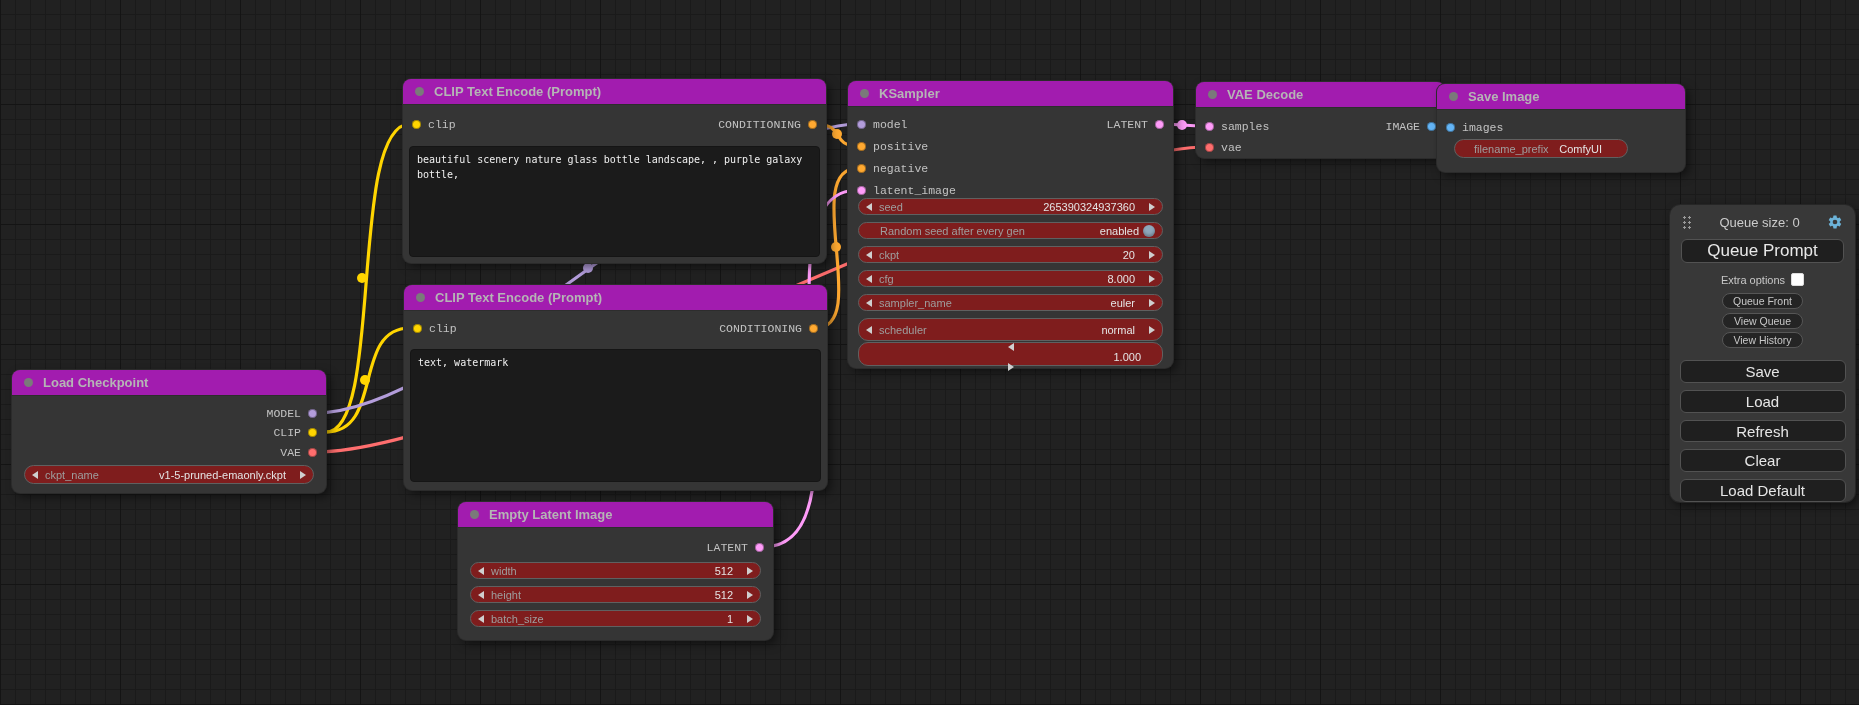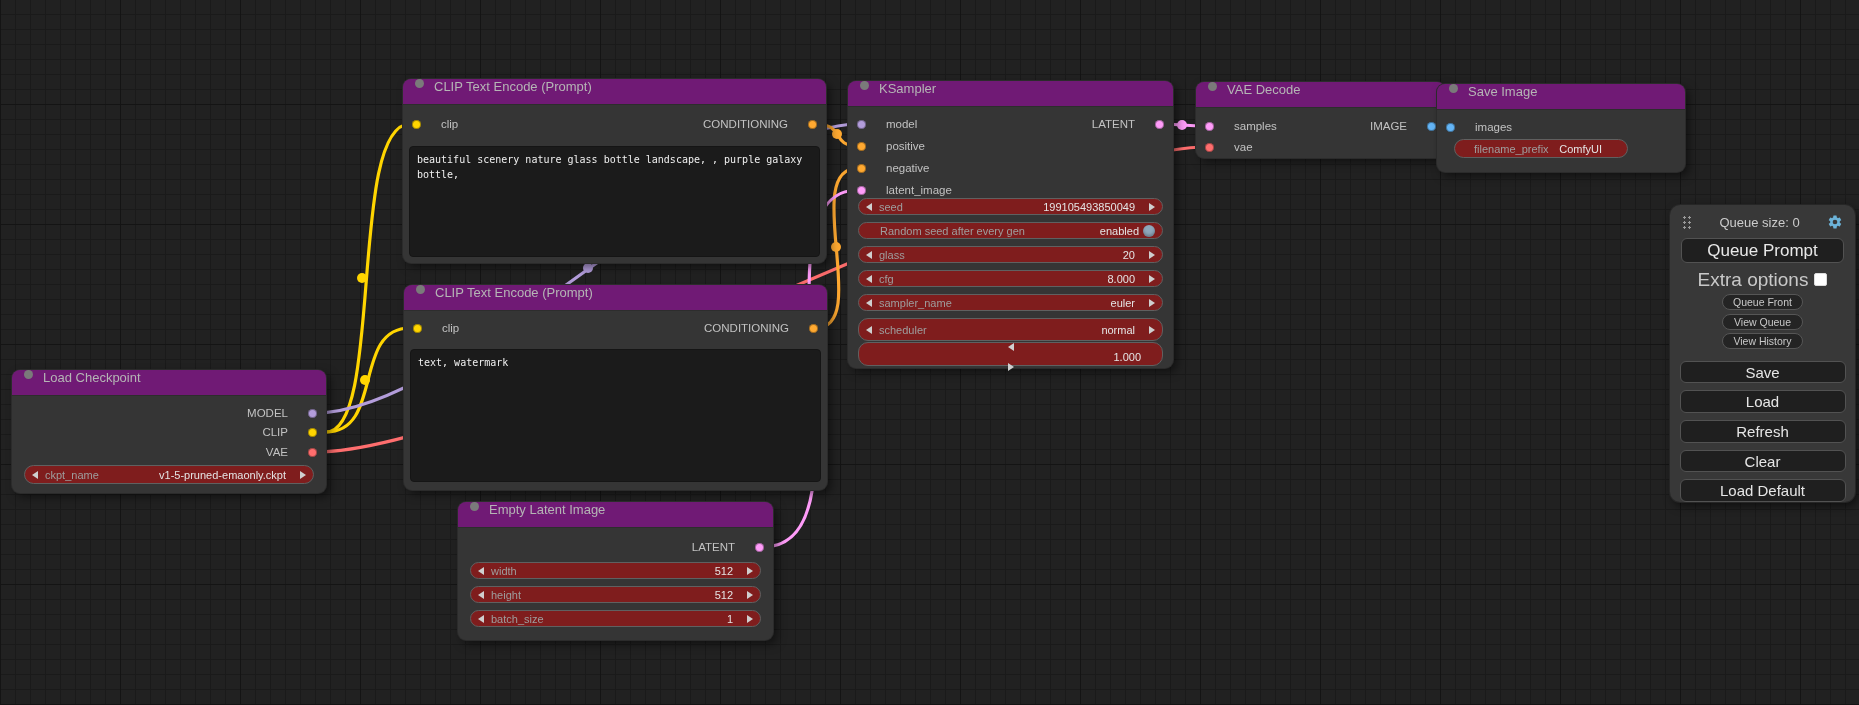--- a/index.html
+++ b/index.html
@@ -20,9 +20,9 @@
     box-shadow:0 0 0 1px #2b2b2b,4px 4px 10px rgba(0,0,0,.5);
   }
   .ntitle{
-    height:26px;background:#701a75;border-radius:8px 8px 0 0;
-    display:flex;gap:10px;padding:0 12px;
-    color:#b5b5b5;font-size:13px;border-bottom:1px solid #2d2d2d;box-sizing:border-box;
+    height:26px;background:#a21caf;border-radius:8px 8px 0 0;
+    display:flex;align-items:center;gap:10px;padding:0 12px;
+    color:#b5b5b5;font-size:13px;border-bottom:1px solid #2d2d2d;box-sizing:border-box;font-weight:bold;
   }
   .tdot{width:9px;height:9px;border-radius:50%;flex:none;}
   .slot{position:absolute;height:20px;display:flex;align-items:center;gap:20px;

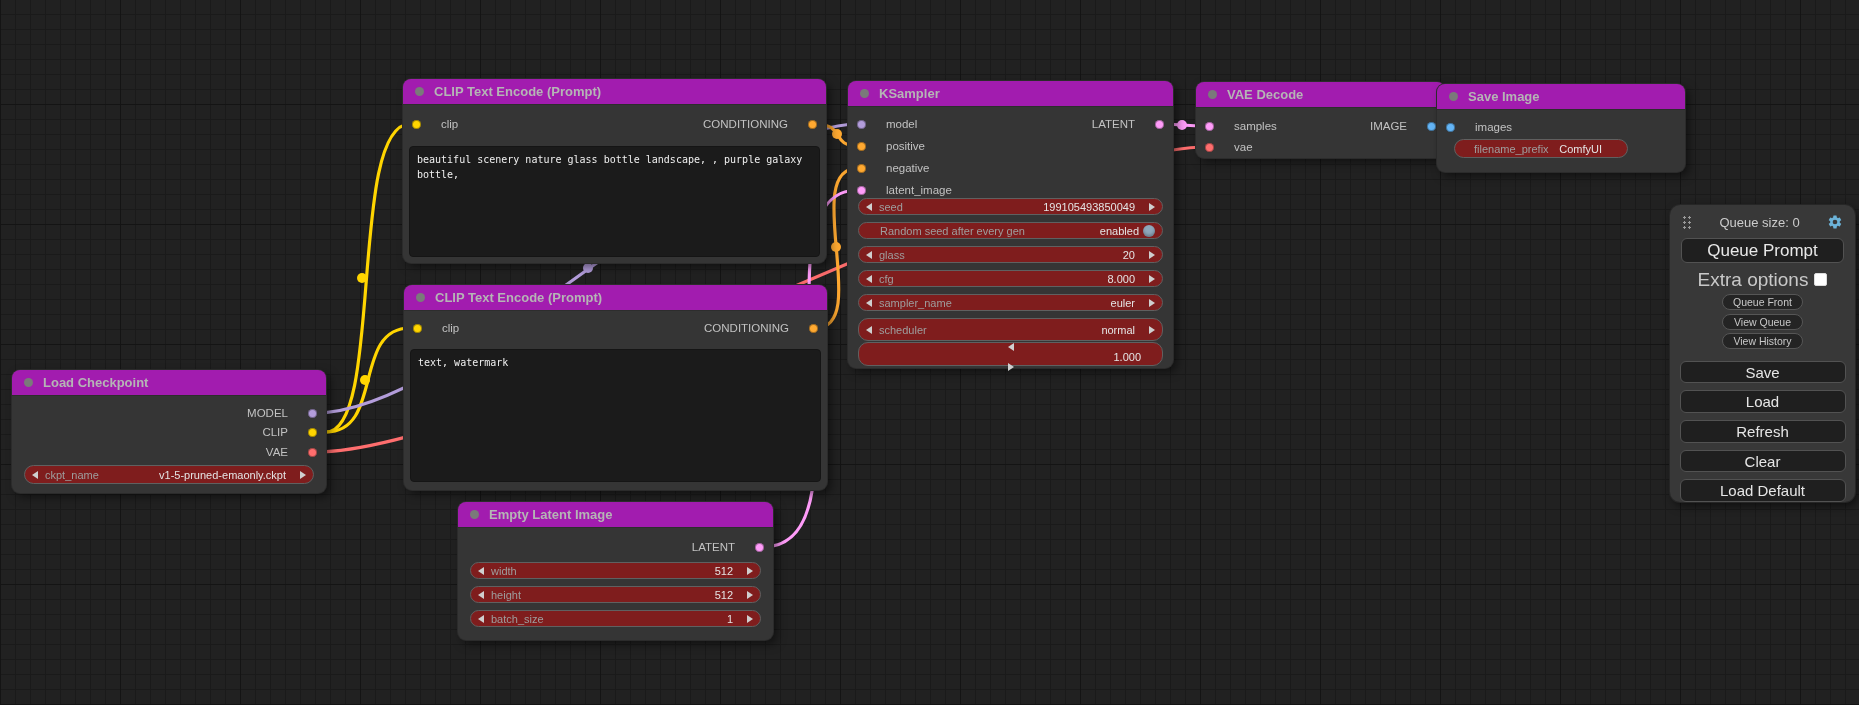--- a/index.html
+++ b/index.html
@@ -25,8 +25,8 @@
     color:#b5b5b5;font-size:13px;border-bottom:1px solid #2d2d2d;box-sizing:border-box;font-weight:bold;
   }
   .tdot{width:9px;height:9px;border-radius:50%;flex:none;}
-  .slot{position:absolute;height:20px;display:flex;align-items:center;gap:20px;
-        font-size:11.5px;color:#c2c2c2;white-space:nowrap;}
+  .slot{position:absolute;height:20px;display:flex;align-items:center;gap:7px;
+        font-size:11.5px;color:#c2c2c2;white-space:nowrap;font-family:Liberation Mono, monospace;}
   .slot.in{left:9px;}
   .slot.out{right:9px;}
   .dot{width:9px;height:9px;border-radius:50%;flex:none;box-shadow:inset 0 0 0 1px rgba(0,0,0,.35);}

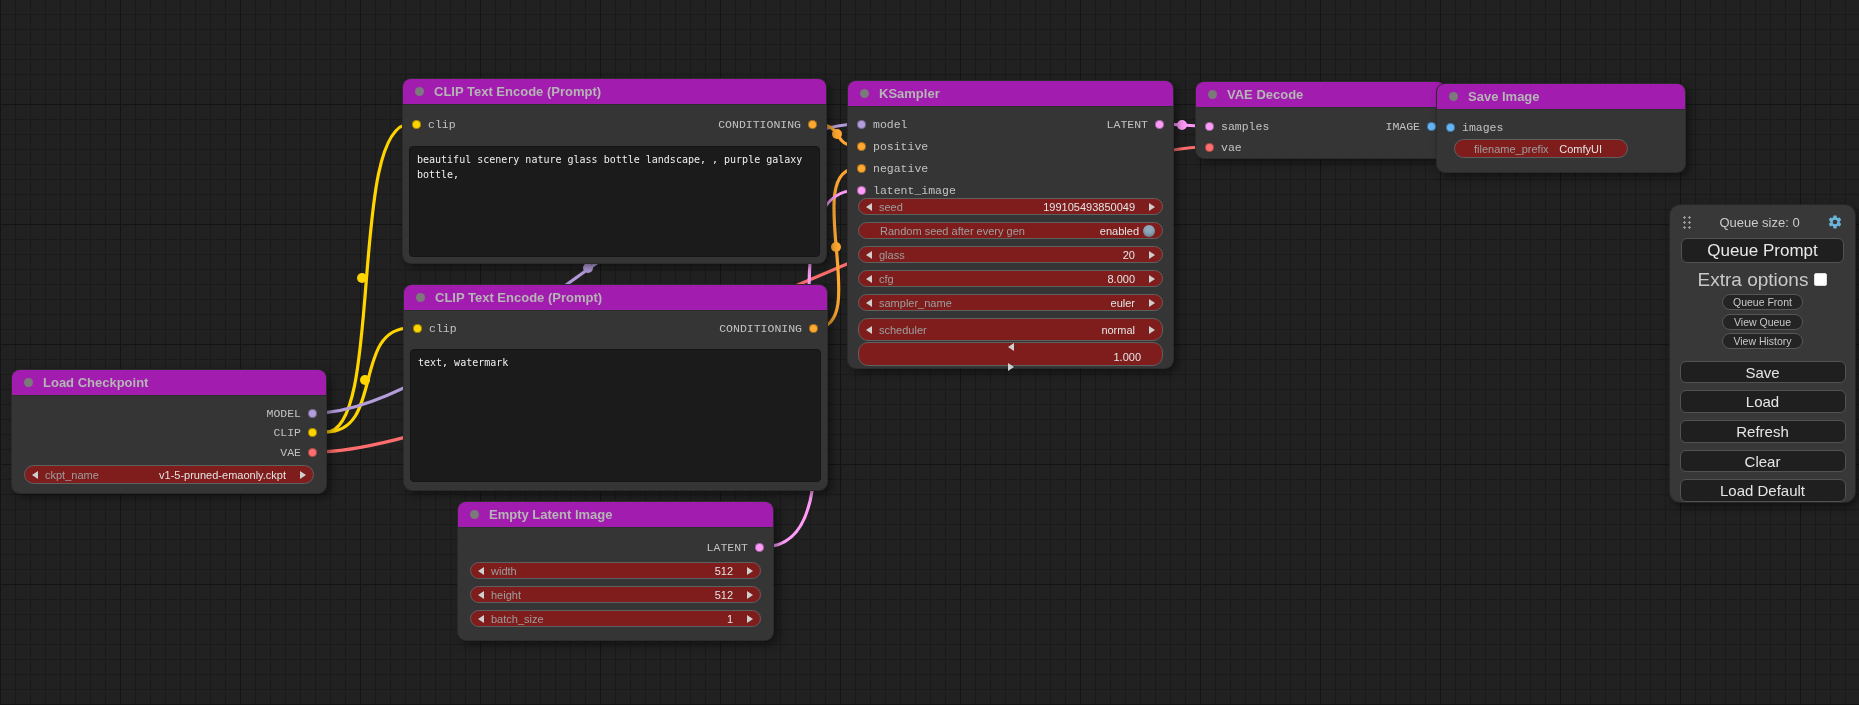--- a/index.html
+++ b/index.html
@@ -189,7 +189,7 @@
     <div class="widget" style="left:10px;top:117px;width:305px;height:17px;">
       <span class="arr l"></span>
       <span class="wlabel">seed</span>
-      <span class="wvalue">199105493850049</span>
+      <span class="wvalue">265390324937360</span>
       <span class="arr r"></span>
     </div>
     <div class="widget" style="left:10px;top:141px;width:305px;height:17px;">

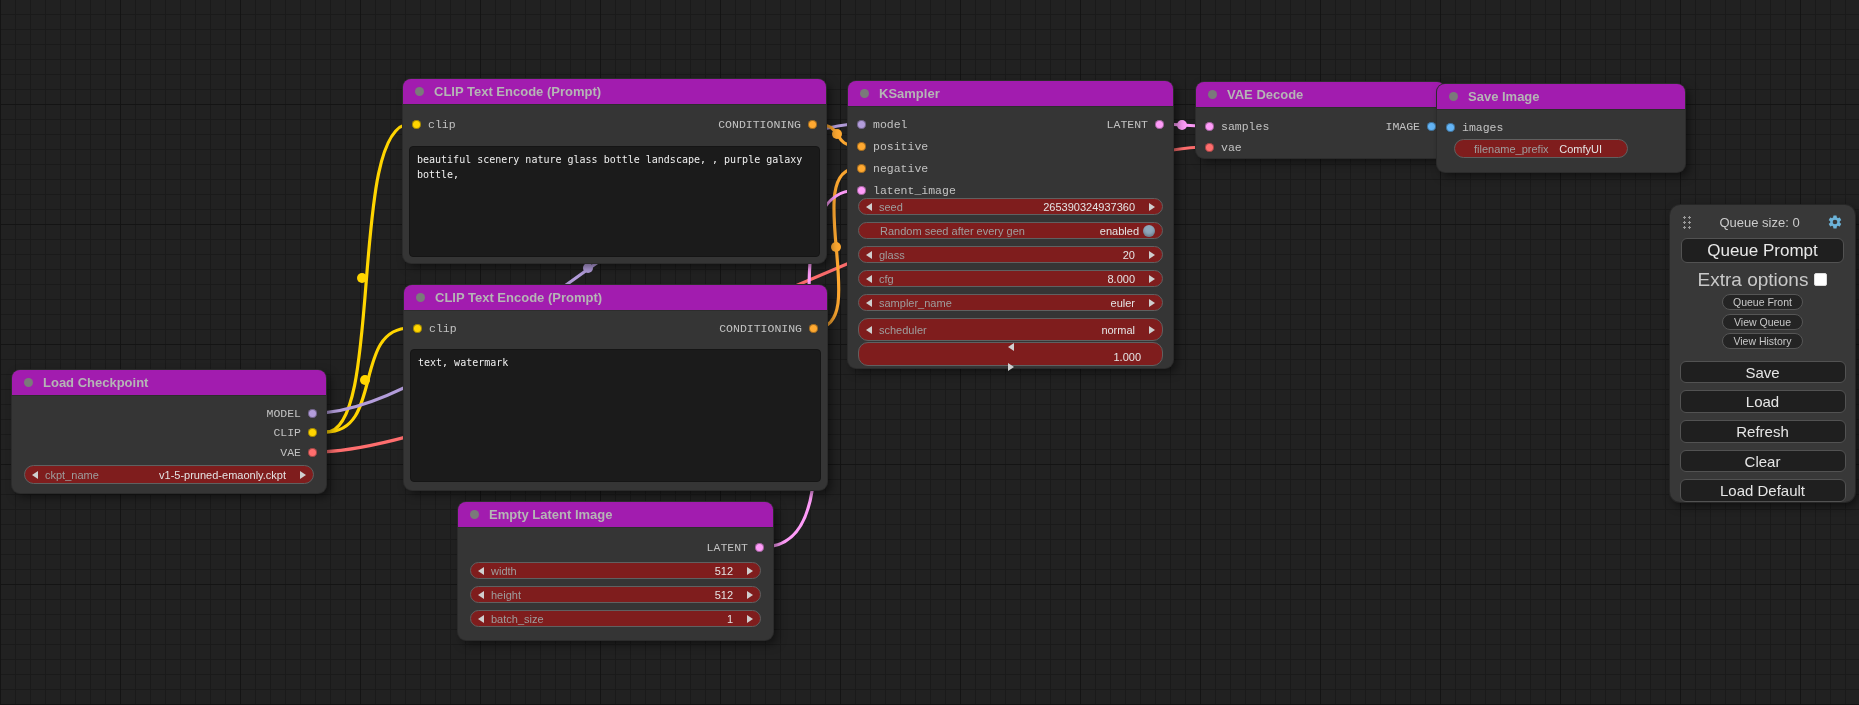--- a/index.html
+++ b/index.html
@@ -199,7 +199,7 @@
     </div>
     <div class="widget" style="left:10px;top:165px;width:305px;height:17px;">
       <span class="arr l"></span>
-      <span class="wlabel">glass</span>
+      <span class="wlabel">ckpt</span>
       <span class="wvalue">20</span>
       <span class="arr r"></span>
     </div>

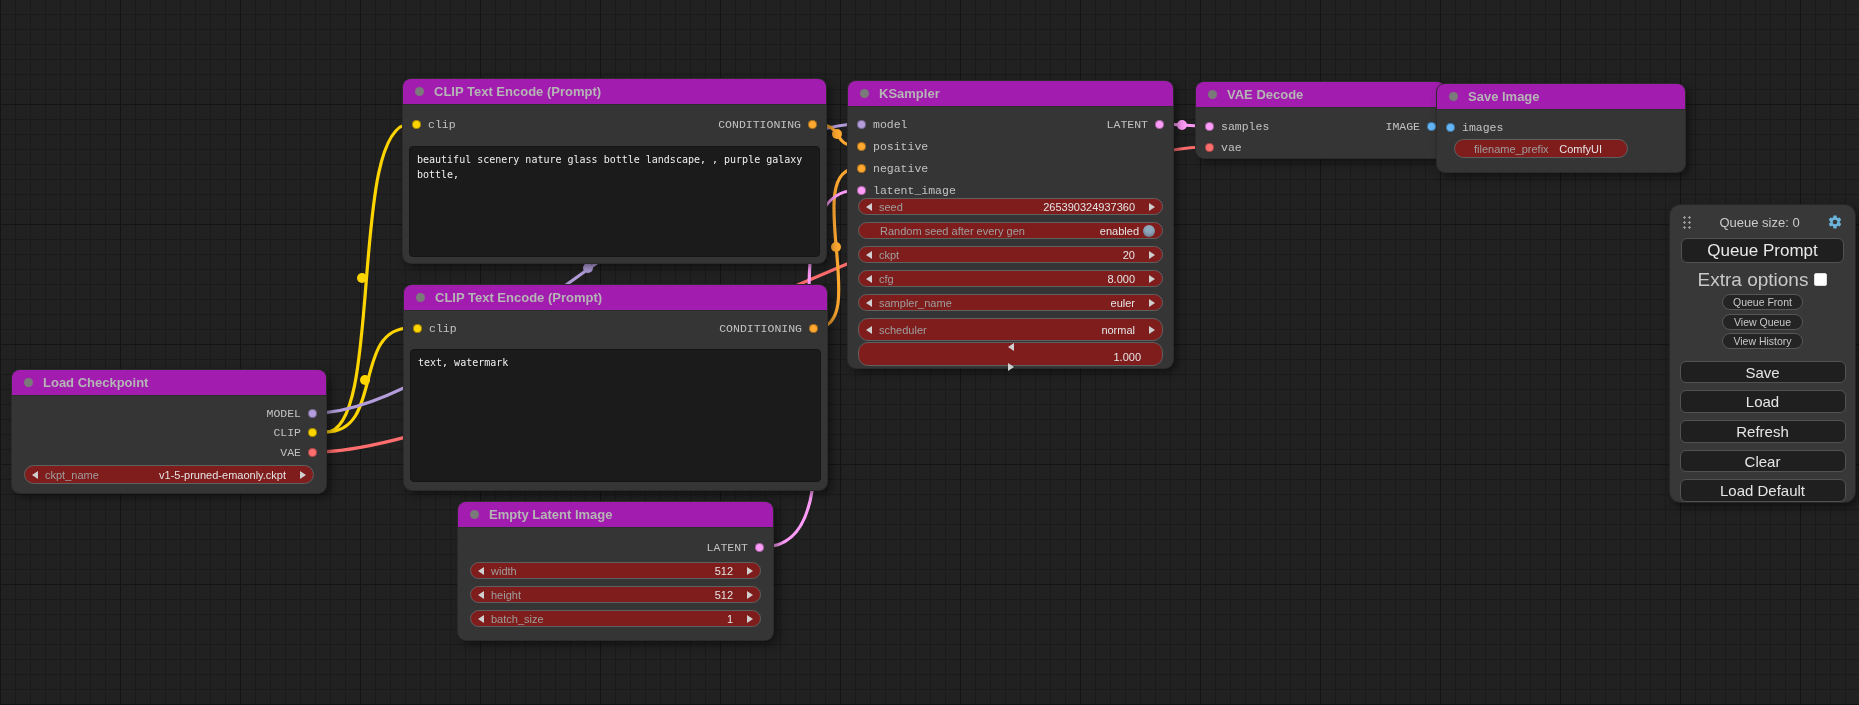--- a/index.html
+++ b/index.html
@@ -65,7 +65,7 @@
     border-radius:6px;color:#e8e8e8;font-size:17px;line-height:1;
   }
   .qp-extra{margin-top:9px;height:16px;display:flex;align-items:center;gap:6px;
-    color:#c8c8c8;font-size:19px;}
+    color:#c8c8c8;font-size:11px;}
   .checkbox{width:13px;height:13px;background:#ffffff;border-radius:2px;border:1px solid #dcdcdc;box-sizing:border-box;}
   .qp-small-row{margin-top:6px;display:flex;gap:4px;flex-direction:column;}
   .qp-small-row.single{margin-top:3px;}

